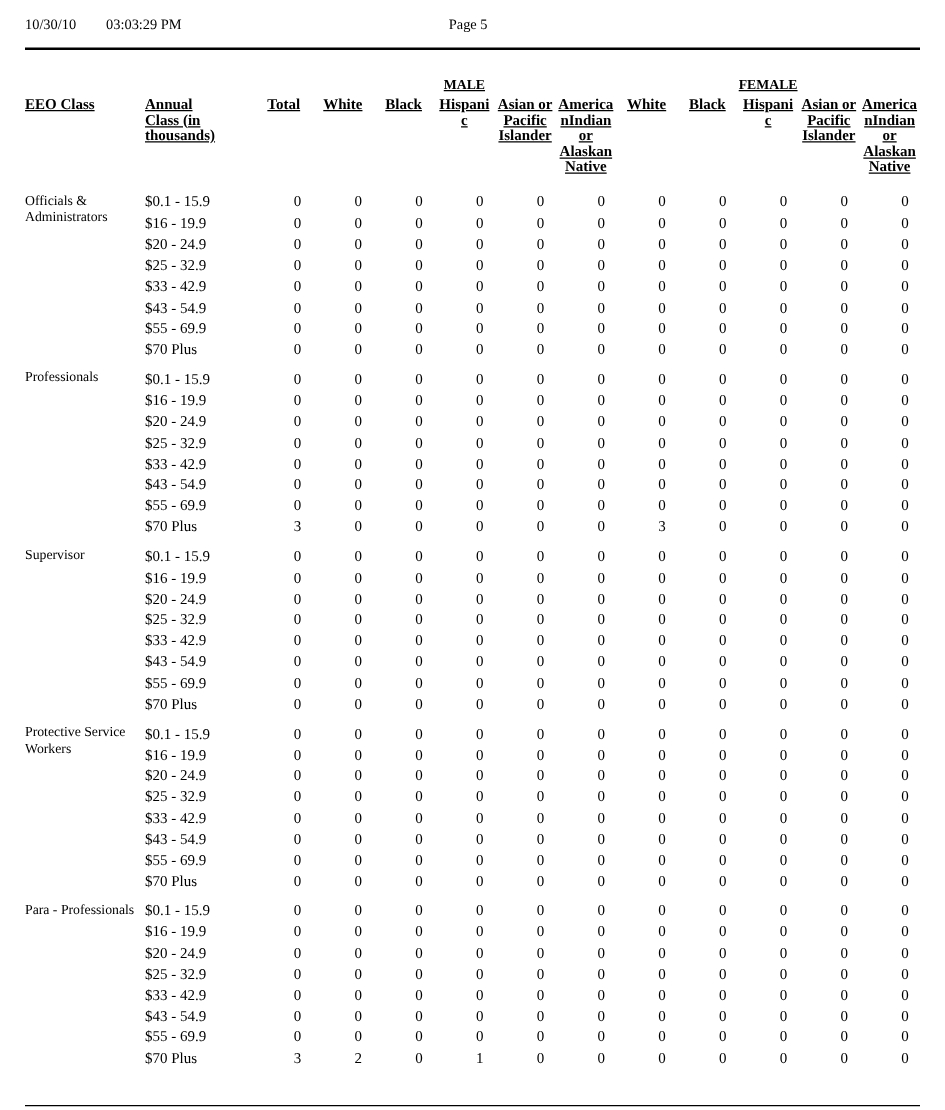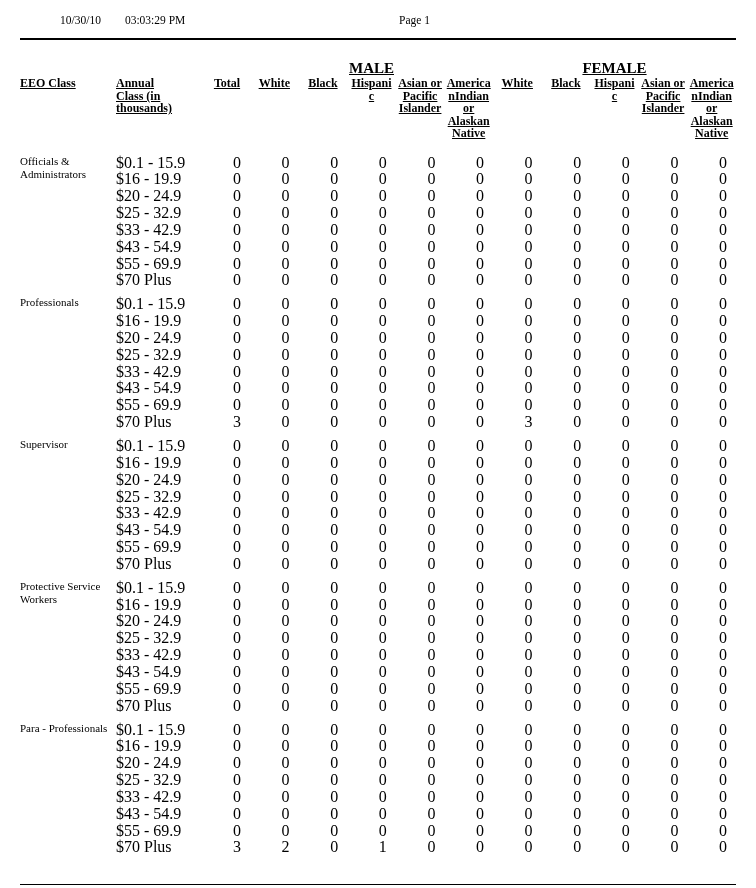--- a/index.html
+++ b/index.html
@@ -5,7 +5,7 @@
   html,body{margin:0;padding:0;}
   body{width:756px;height:888px;background:#ffffff;color:#000000;font-family:"Liberation Serif",serif;}
   .page{position:relative;width:756px;height:888px;padding:14px 20px 0;box-sizing:border-box;overflow:hidden;}
-  .hdr-row{display:flex;align-items:baseline;margin-left:40px;}
+  .hdr-row{display:flex;align-items:baseline;}
   .hdr-side{width:185px;font-size:11.5px;}
   .hdr-side.right{text-align:right;}
   .hdr-center{flex:1;text-align:center;}

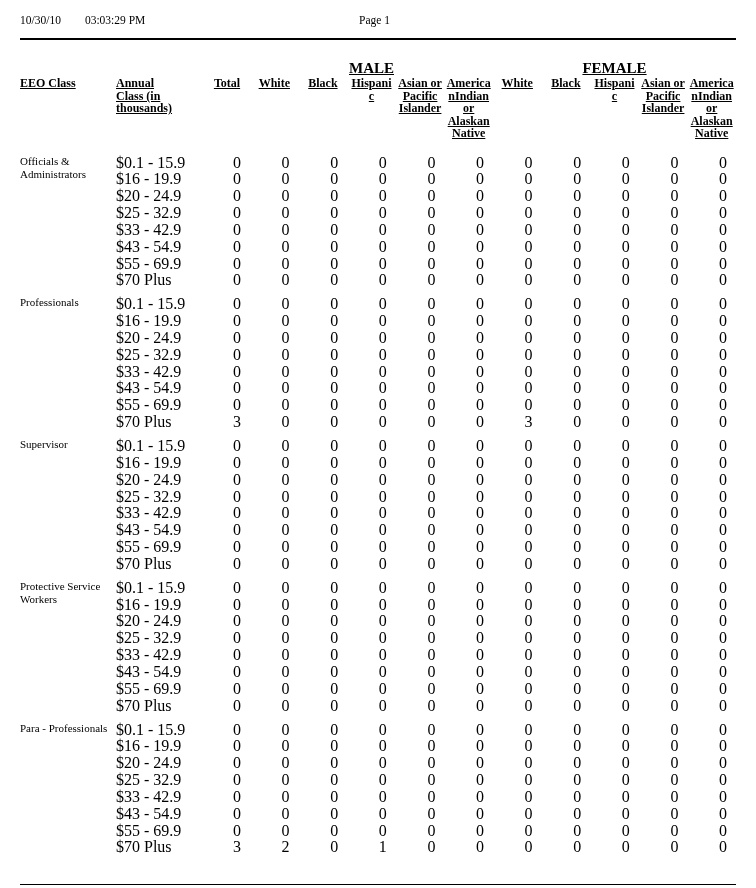--- a/index.html
+++ b/index.html
@@ -40,7 +40,7 @@
     <div class="hdr-side">
       <span>10/30/10</span><span class="printtime">03:03:29 PM</span>
     </div>
-    <div class="hdr-side right">Page 1</div>
+    <div class="hdr-side right">Page 5</div>
   </div>
 
 

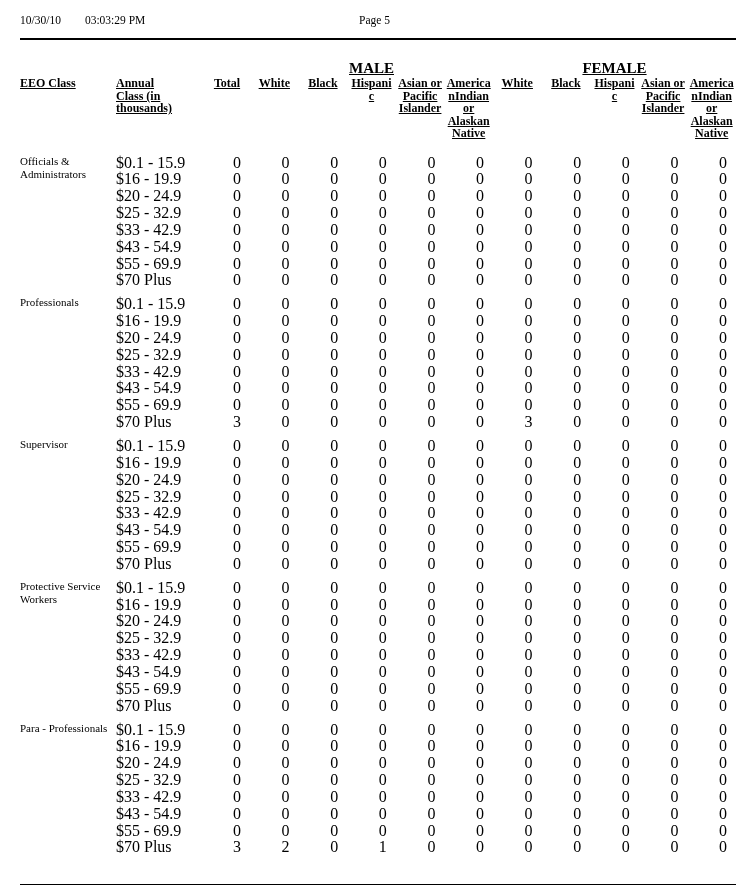--- a/index.html
+++ b/index.html
@@ -15,7 +15,7 @@
   .row2{margin-top:3px;}
   .rule{border-top:2px solid #000;margin-top:12px;}
   .grid{display:grid;grid-template-columns:96px 88px 46px repeat(10,1fr);}
-  .gender-row{margin-top:22px;font-size:15px;font-weight:bold;line-height:13px;}
+  .gender-row{margin-top:22px;font-size:11px;font-weight:bold;line-height:13px;}
   .gender{text-align:center;text-decoration:underline;}
   .gender.male{grid-column:4 / span 5;}
   .gender.female{grid-column:9 / span 5;text-decoration:underline;}

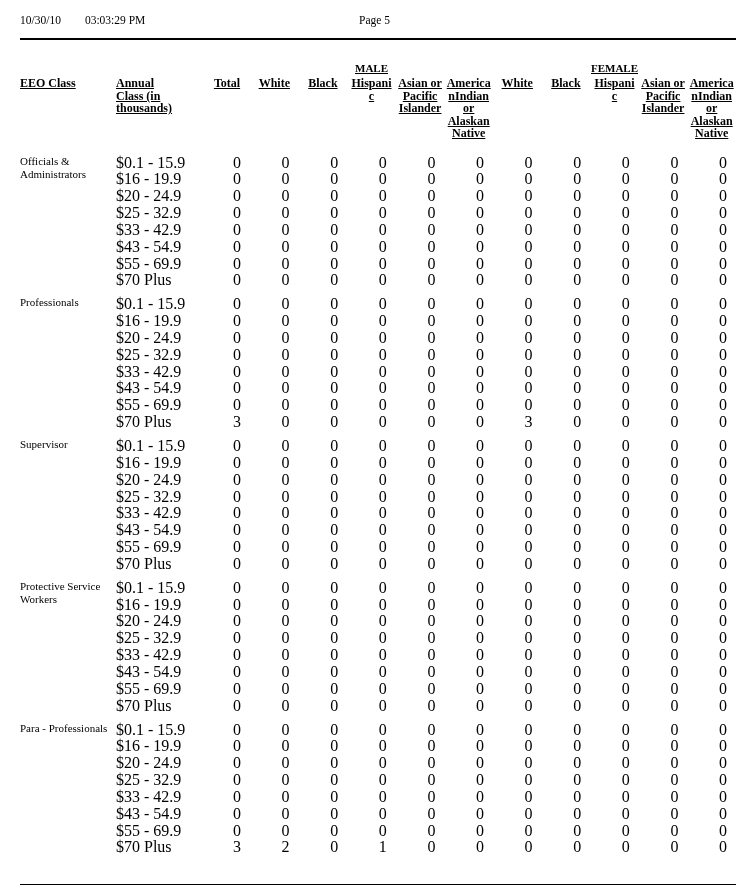--- a/index.html
+++ b/index.html
@@ -26,7 +26,7 @@
   .group{position:relative;margin-top:7px;}
   .group:first-child{margin-top:12px;}
   .group-label{position:absolute;left:0;top:1px;width:94px;font-size:11px;line-height:13.5px;white-space:pre-line;}
-  .trow{height:16.85px;align-items:center;font-size:16px;}
+  .trow{height:16.85px;align-items:center;font-size:12px;}
   .wage{grid-column:2;}
   .num{text-align:right;padding-right:9px;}
   .bottom-rule{position:absolute;left:20px;right:20px;bottom:3px;border-top:1.5px solid #000;}

